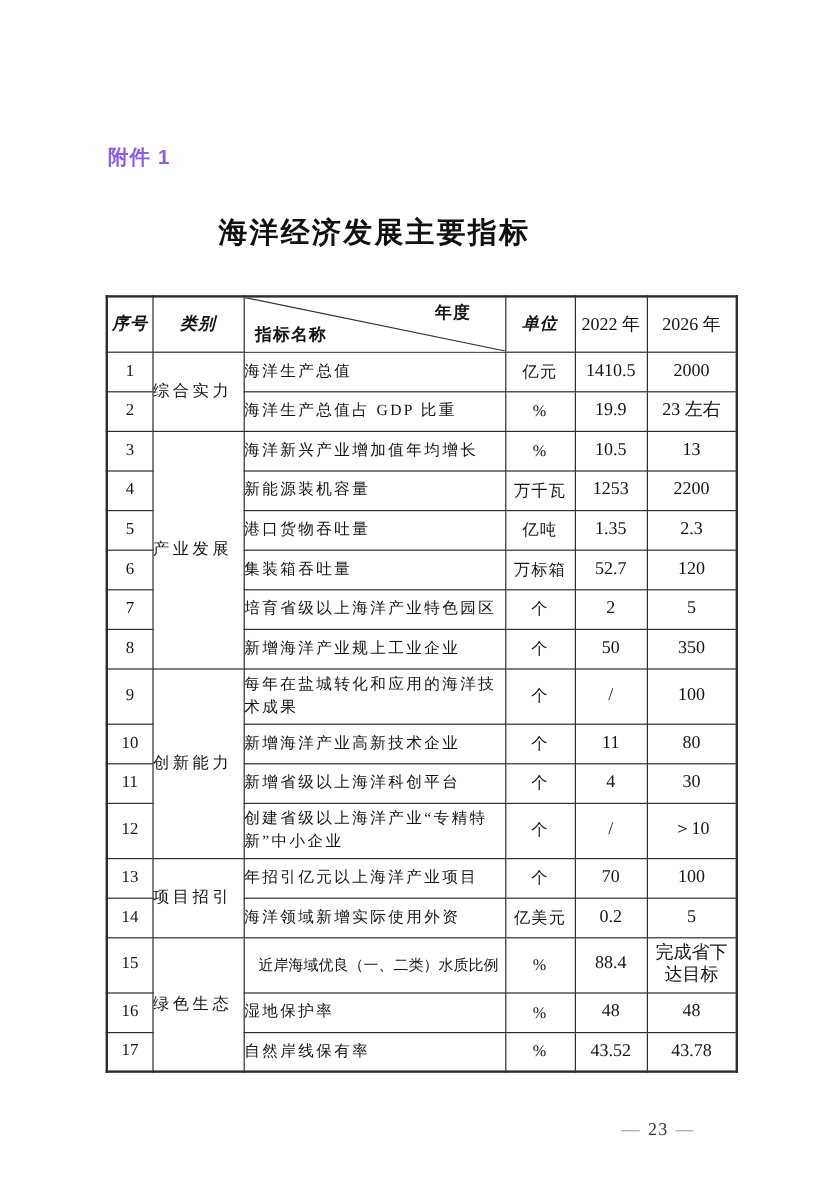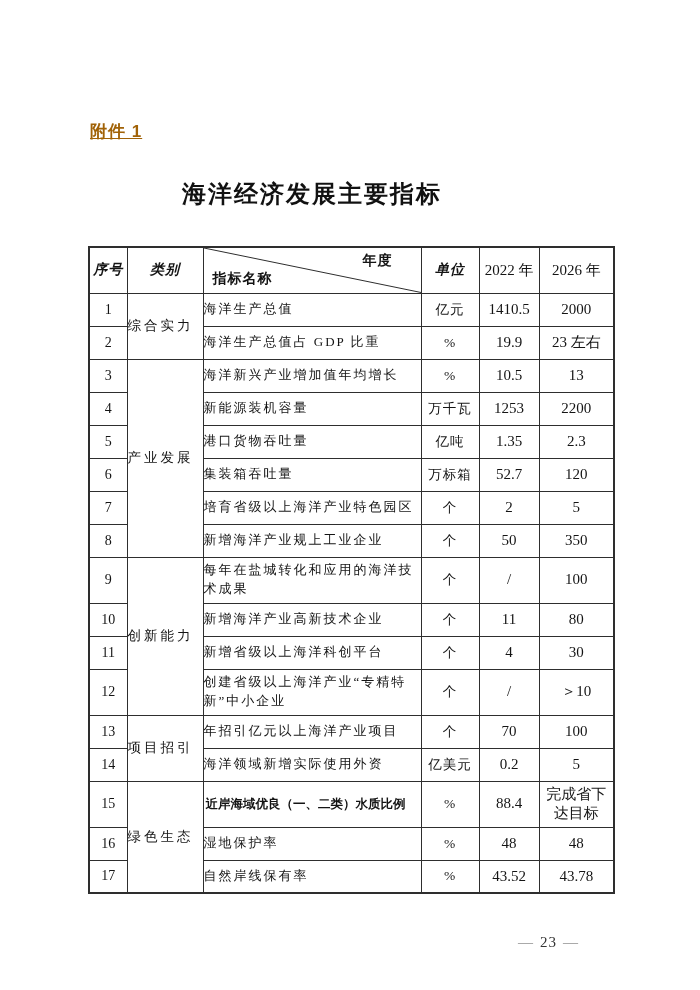--- a/index.html
+++ b/index.html
@@ -28,8 +28,7 @@
     font-weight: bold;
     font-size: 17px;
     letter-spacing: 1px;
-    color: #a16207;
-    text-decoration: underline;
+    color: #8b5cf6;
   }
   .title {
     position: absolute;

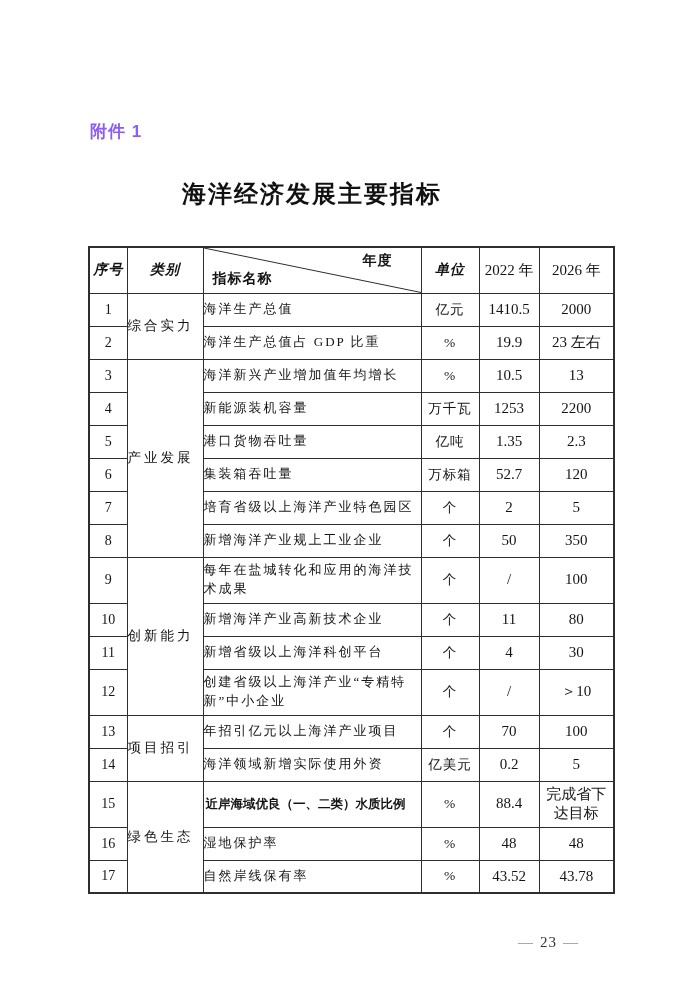--- a/index.html
+++ b/index.html
@@ -132,8 +132,7 @@
   tbody tr.row-15 td.cell-ind {
     font-size: 12.5px;
     letter-spacing: 0;
-    padding-left: 2px;
-    font-weight: bold;
+    padding-left: 12px;
   }
   td.cell-unit {
     text-align: center;

